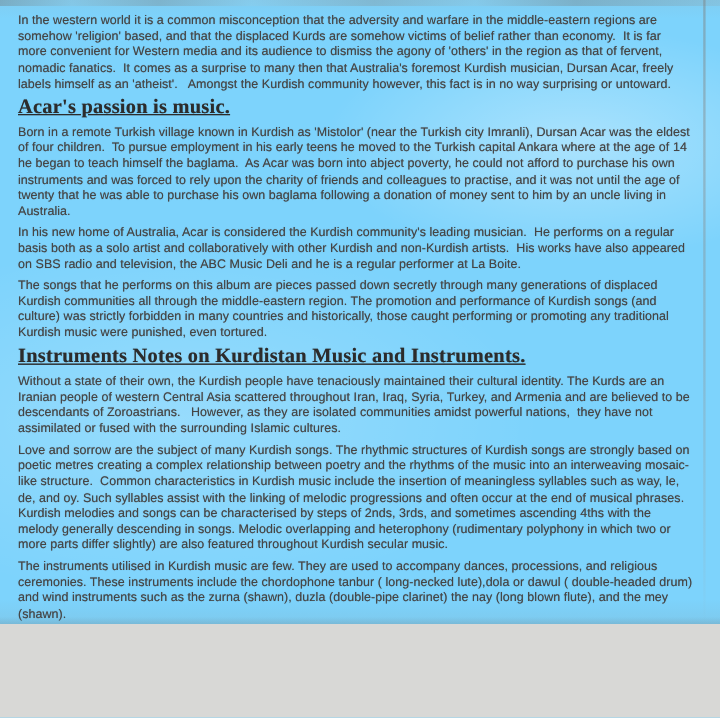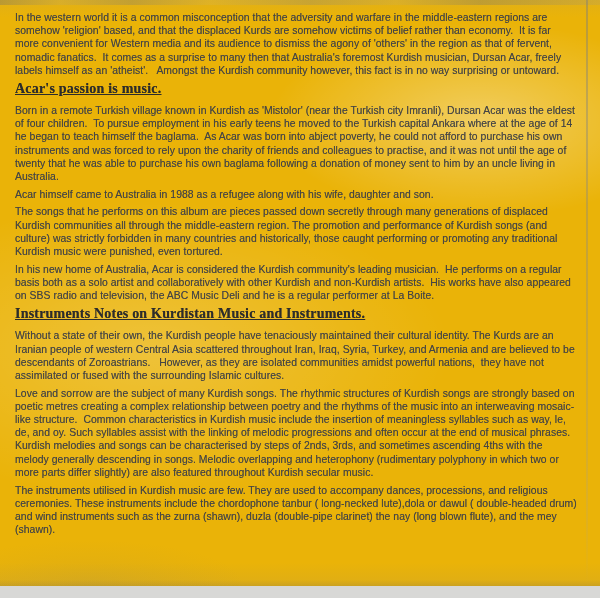--- a/index.html
+++ b/index.html
@@ -6,9 +6,9 @@
   .page {
     position: relative;
     width: 600px;
-    height: 586px;
+    height: 520px;
     margin: 0 auto;
-    background: #eab308;
+    background: #7dd3fc;
     overflow: hidden;
     font-family: "Liberation Sans", sans-serif;
   }

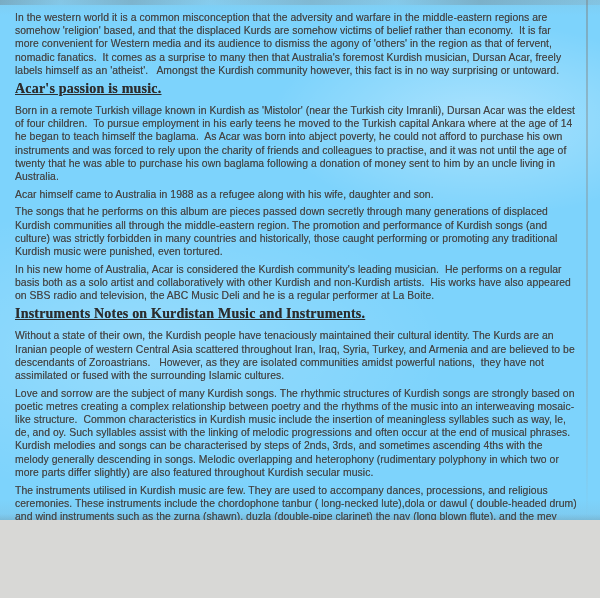--- a/index.html
+++ b/index.html
@@ -65,7 +65,7 @@
   }
   .heading {
     font-family: "Liberation Serif", serif;
-    font-size: 14px;
+    font-size: 17px;
     font-weight: bold;
     color: #2c2c2c;
     text-decoration: underline;

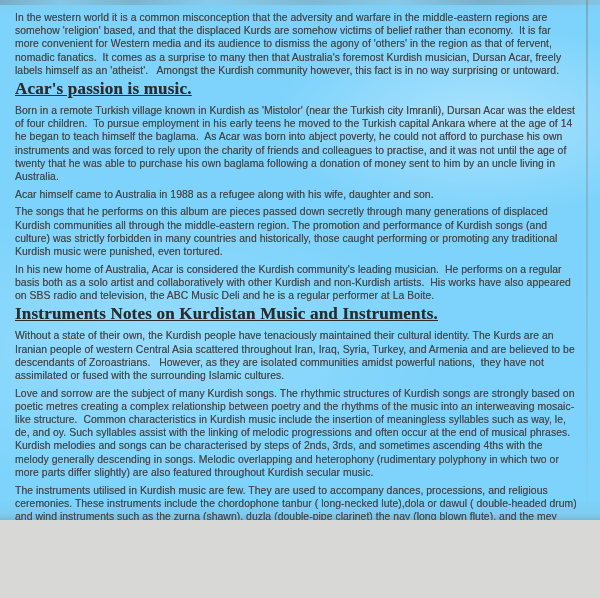--- a/index.html
+++ b/index.html
@@ -90,7 +90,6 @@
 
     <p>Born in a remote Turkish village known in Kurdish as 'Mistolor' (near the Turkish city Imranli), Dursan Acar was the eldest of four children.  To pursue employment in his early teens he moved to the Turkish capital Ankara where at the age of 14 he began to teach himself the baglama.  As Acar was born into abject poverty, he could not afford to purchase his own instruments and was forced to rely upon the charity of friends and colleagues to practise, and it was not until the age of twenty that he was able to purchase his own baglama following a donation of money sent to him by an uncle living in Australia.</p>
 
-    <p>Acar himself came to Australia in 1988 as a refugee along with his wife, daughter and son.</p>
 
     <p>The songs that he performs on this album are pieces passed down secretly through many generations of displaced Kurdish communities all through the middle-eastern region. The promotion and performance of Kurdish songs (and culture) was strictly forbidden in many countries and historically, those caught performing or promoting any traditional Kurdish music were punished, even tortured.</p>
 

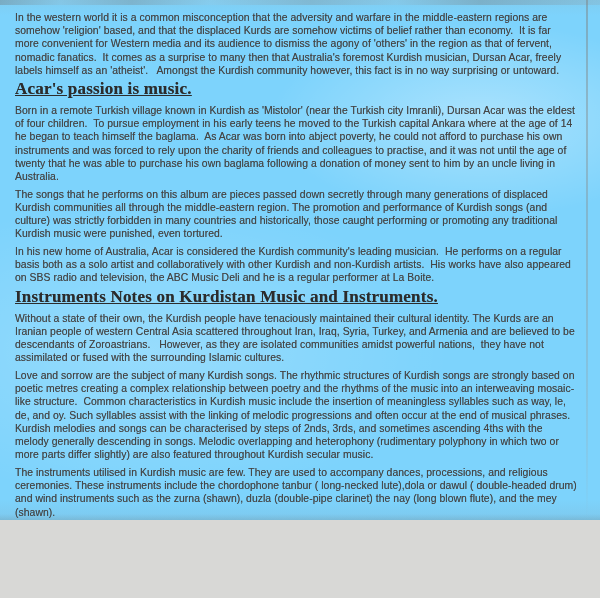--- a/index.html
+++ b/index.html
@@ -91,9 +91,9 @@
     <p>Born in a remote Turkish village known in Kurdish as 'Mistolor' (near the Turkish city Imranli), Dursan Acar was the eldest of four children.  To pursue employment in his early teens he moved to the Turkish capital Ankara where at the age of 14 he began to teach himself the baglama.  As Acar was born into abject poverty, he could not afford to purchase his own instruments and was forced to rely upon the charity of friends and colleagues to practise, and it was not until the age of twenty that he was able to purchase his own baglama following a donation of money sent to him by an uncle living in Australia.</p>
 
 
+    <p>In his new home of Australia, Acar is considered the Kurdish community's leading musician.  He performs on a regular basis both as a solo artist and collaboratively with other Kurdish and non-Kurdish artists.  His works have also appeared on SBS radio and television, the ABC Music Deli and he is a regular performer at La Boite.</p>
+
     <p>The songs that he performs on this album are pieces passed down secretly through many generations of displaced Kurdish communities all through the middle-eastern region. The promotion and performance of Kurdish songs (and culture) was strictly forbidden in many countries and historically, those caught performing or promoting any traditional Kurdish music were punished, even tortured.</p>
-
-    <p>In his new home of Australia, Acar is considered the Kurdish community's leading musician.  He performs on a regular basis both as a solo artist and collaboratively with other Kurdish and non-Kurdish artists.  His works have also appeared on SBS radio and television, the ABC Music Deli and he is a regular performer at La Boite.</p>
 
     <h2 class="heading">Instruments Notes on Kurdistan Music and Instruments.</h2>
 

